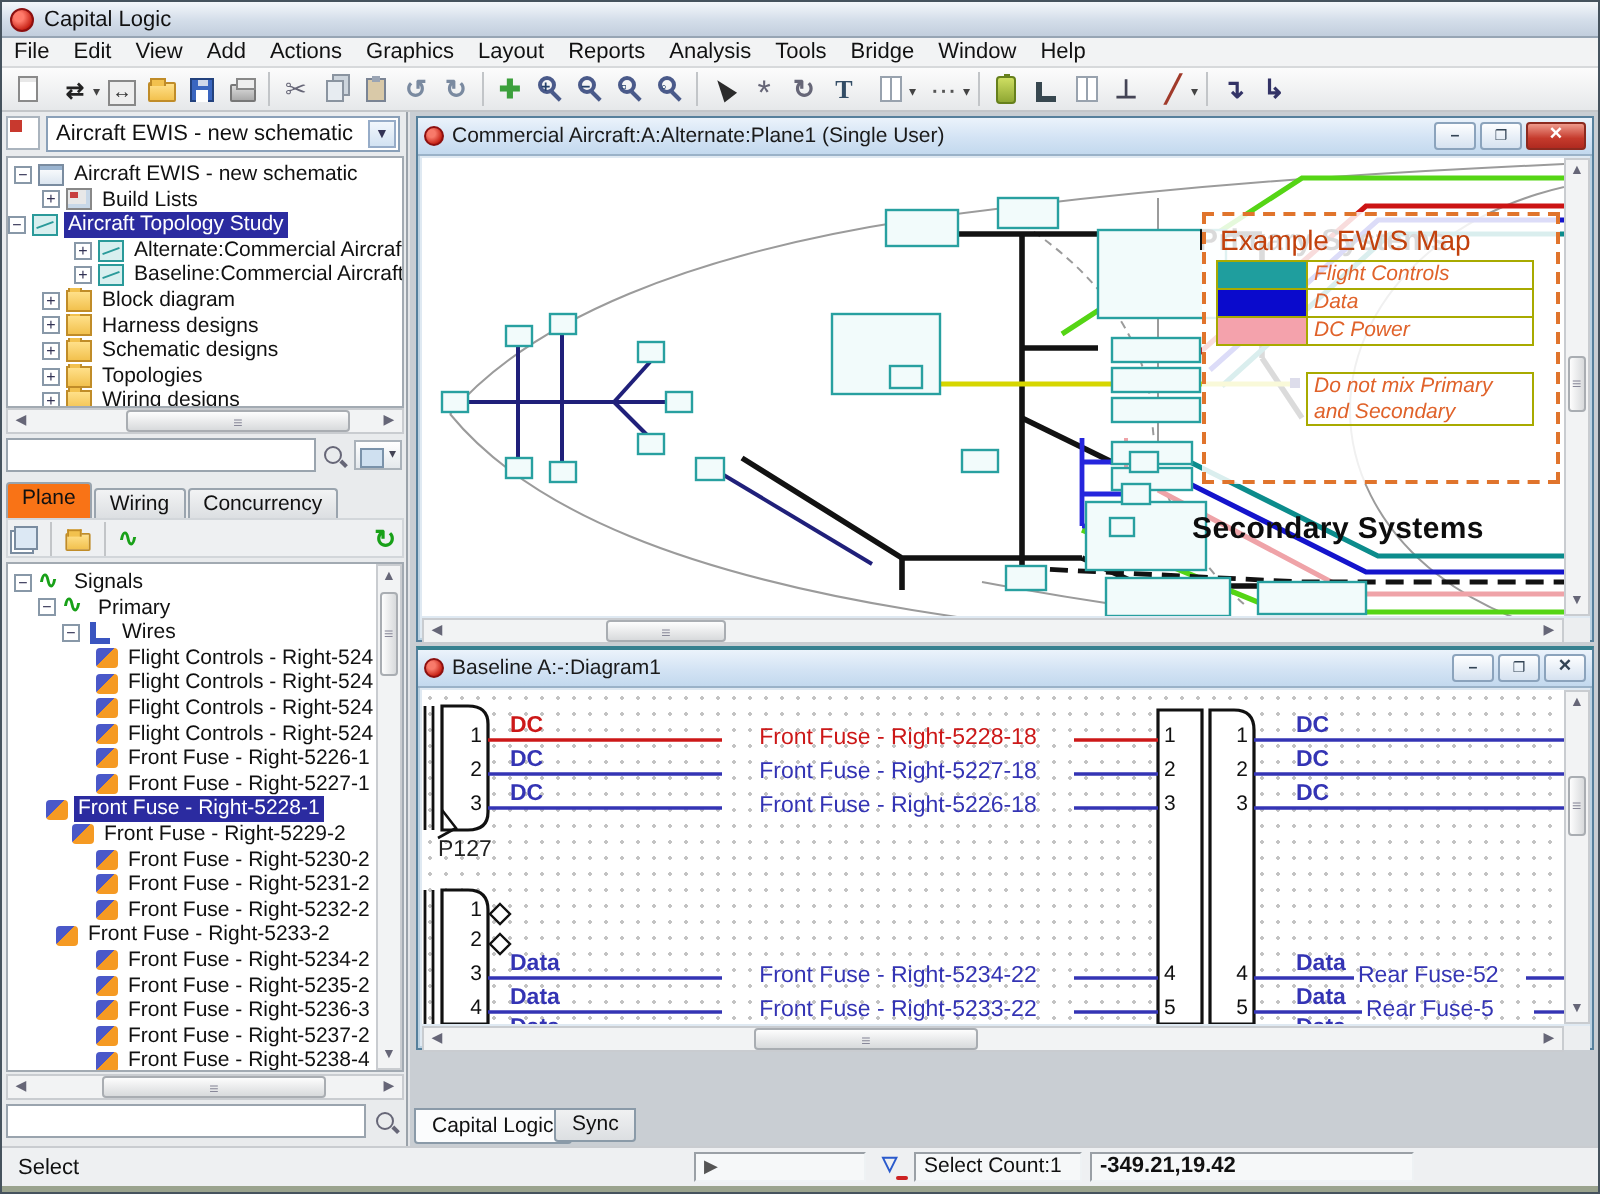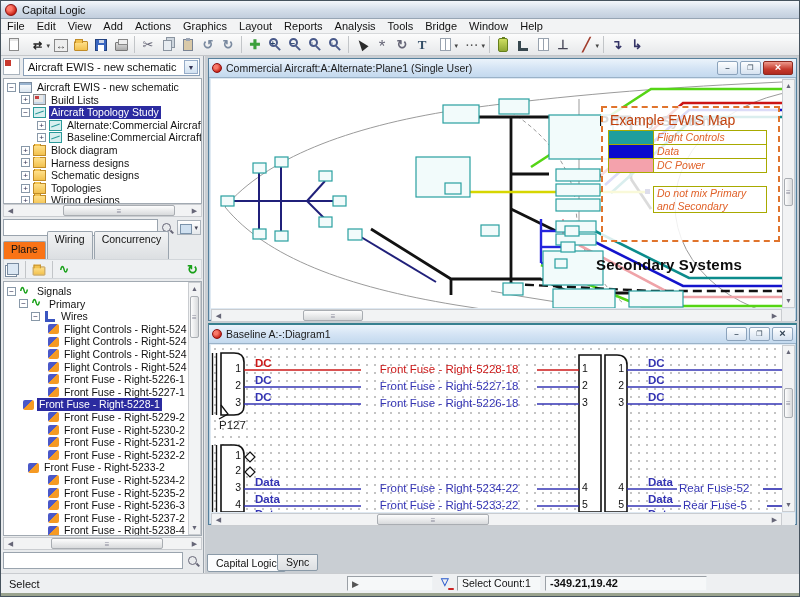--- a/index.html
+++ b/index.html
@@ -301,7 +301,7 @@
           <span class="tico build"></span>
           <span class="lbl">Build Lists</span>
         </div>
-      <div class="trow" style="padding-left:17px">
+      <div class="trow" style="">
           <span class="exp minus"></span>
           <span class="tico topo"></span>
           <span class="lbl sel">Aircraft Topology Study</span>

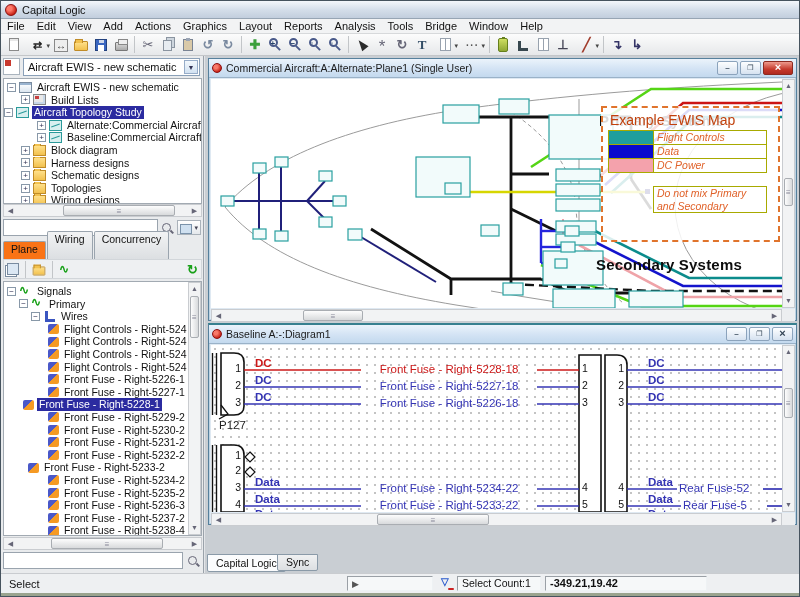--- a/index.html
+++ b/index.html
@@ -96,7 +96,7 @@
 .laybtn{position:absolute;top:1px;width:24px;height:15px;border:1px solid #aab2ba;background:linear-gradient(#fff,#e4e8ec);font-size:7px;color:#445;text-align:right;line-height:14px;padding-right:2px}
 .laybtn::before{content:"";position:absolute;left:2px;top:3px;width:10px;height:8px;background:#cfe0f0;border:1px solid #7a92aa}
 .tabs{position:absolute;left:2px;display:flex;align-items:flex-end;height:18px}
-.tab{height:28px;line-height:14px;padding:0 7px;border:1px solid #9aa4ae;border-bottom:none;background:linear-gradient(#f2f3f4,#dcdfe2);margin-right:1px;font-size:10.5px;border-radius:2px 2px 0 0}
+.tab{height:15px;line-height:14px;padding:0 7px;border:1px solid #9aa4ae;border-bottom:none;background:linear-gradient(#f2f3f4,#dcdfe2);margin-right:1px;font-size:10.5px;border-radius:2px 2px 0 0}
 .tab.active{height:18px;background:#f97316;font-size:10.5px}
 .minibar{position:absolute;left:2px;width:199px;height:20px;background:#eef0f2;border:1px solid #d2d6da;display:flex;align-items:center;padding:0 3px;gap:3px}
 .mb-refresh{margin-left:auto;color:#18a018;font-weight:bold;font-size:13px}

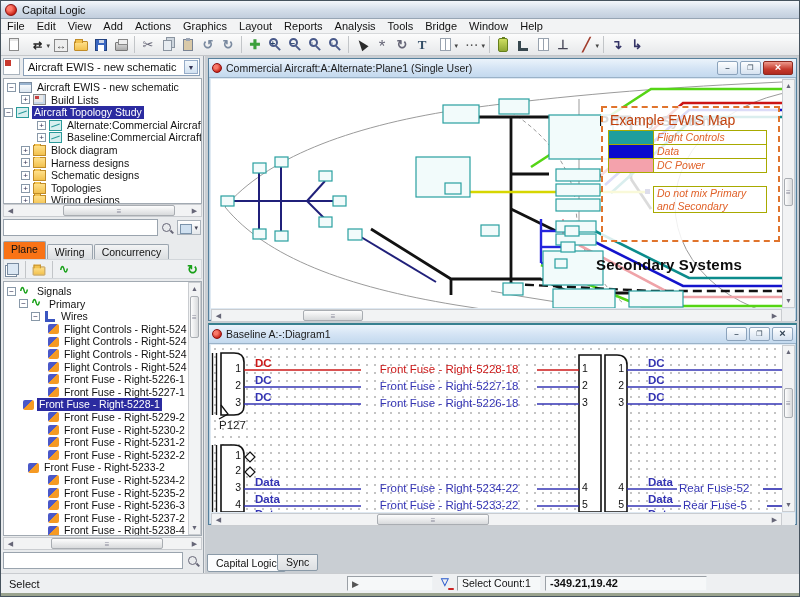--- a/index.html
+++ b/index.html
@@ -416,7 +416,7 @@
           <span class="tico wire"></span>
           <span class="lbl sel">Front Fuse - Right-5228-1</span>
         </div>
-      <div class="trow" style="padding-left:44px">
+      <div class="trow" style="padding-left:32px">
           <span class="tico wire"></span>
           <span class="lbl">Front Fuse - Right-5229-2</span>
         </div>

